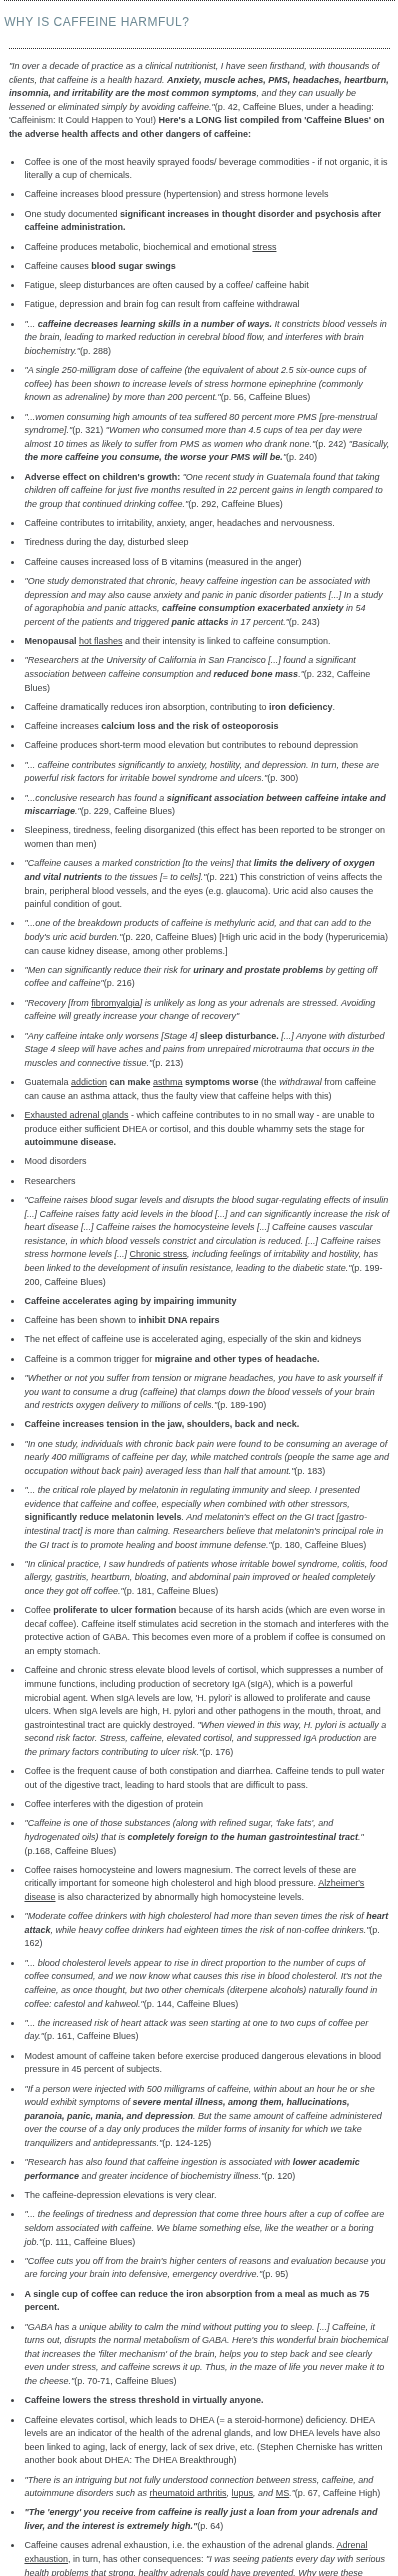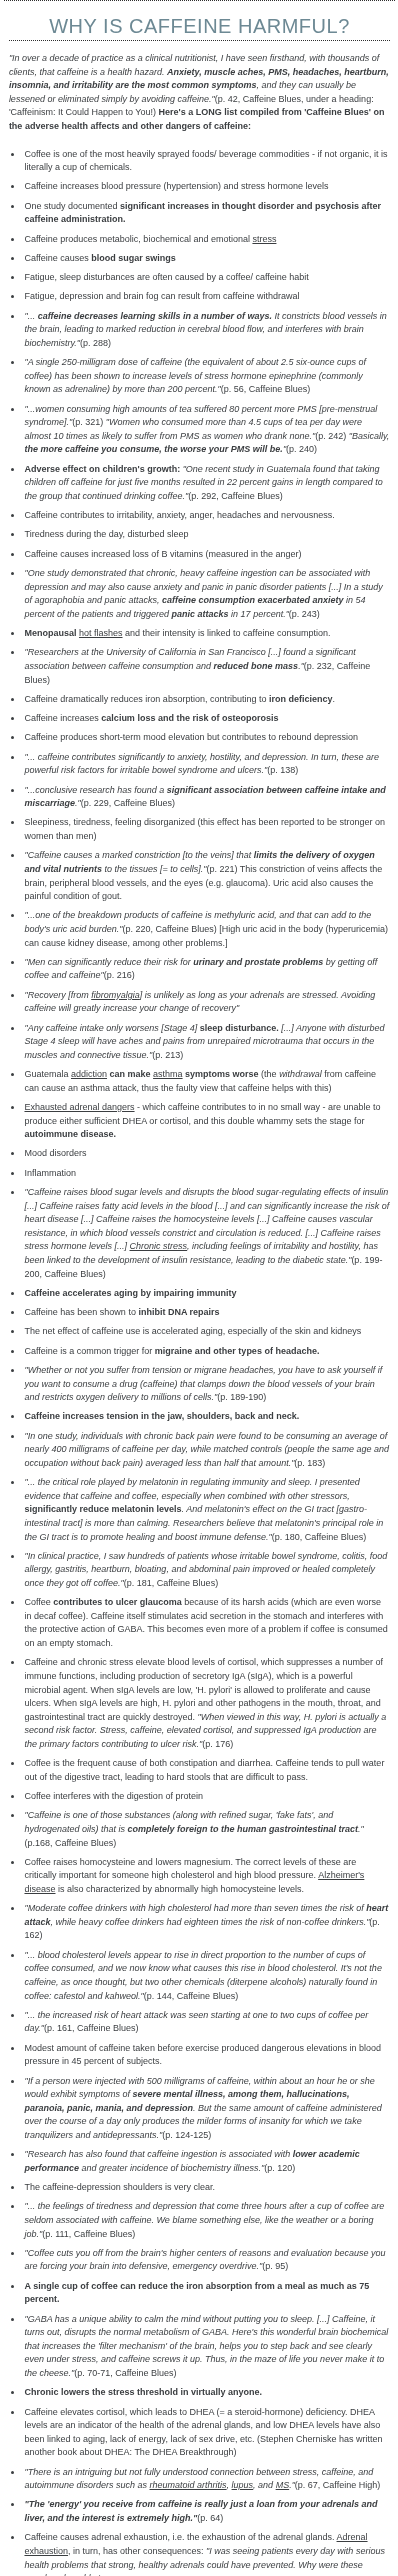--- a/index.html
+++ b/index.html
@@ -16,11 +16,11 @@
   .page-title {
     font-family: "Liberation Sans", sans-serif;
     font-weight: 300;
-    font-size: 20px;
+    font-size: 12px;
     letter-spacing: 0.5px;
-    text-align: center;
+    text-align: left;
     color: var(--heading-color, #6d8994);
-    margin: 14px 0 2px;
+    margin: 14px 0 19px;
   }
   .inner { padding: 0 4.7px; }
   .heading-rule { border-top: 1px dotted #2e2e2e; height: 0; margin: 0 0 11px; }

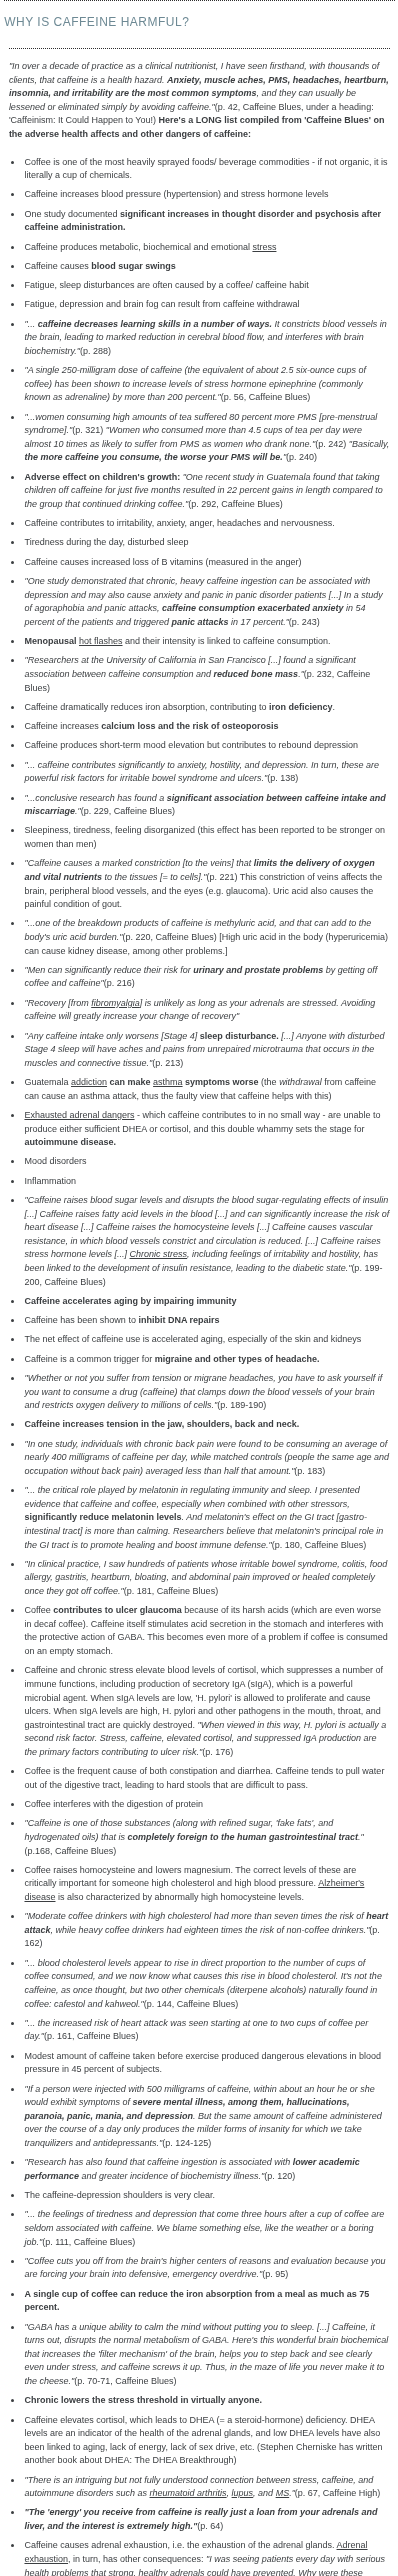--- a/index.html
+++ b/index.html
@@ -77,7 +77,7 @@
         <li><span class="s-r">Caffeine dramatically reduces iron absorption, contributing to </span><span class="s-b">iron deficiency</span><span class="s-r">.</span></li>
         <li><span class="s-r">Caffeine increases </span><span class="s-b">calcium loss and the risk of osteoporosis</span></li>
         <li><span class="s-r">Caffeine produces short-term mood elevation but contributes to rebound depression</span></li>
-        <li><span class="s-i">"... caffeine contributes significantly to anxiety, hostility, and depression. In turn, these are powerful risk factors for irritable bowel syndrome and ulcers."</span><span class="s-r">(p. 138)</span></li>
+        <li><span class="s-i">"... caffeine contributes significantly to anxiety, hostility, and depression. In turn, these are powerful risk factors for irritable bowel syndrome and ulcers."</span><span class="s-r">(p. 300)</span></li>
         <li><span class="s-i">"...conclusive research has found a </span><span class="s-bi">significant association between caffeine intake and miscarriage</span><span class="s-i">."</span><span class="s-r">(p. 229, Caffeine Blues)</span></li>
         <li><span class="s-r">Sleepiness, tiredness, feeling disorganized (this effect has been reported to be stronger on women than men)</span></li>
         <li><span class="s-i">"Caffeine causes a marked constriction [to the veins] that </span><span class="s-bi">limits the delivery of oxygen and vital nutrients</span><span class="s-i"> to the tissues [= to cells]."</span><span class="s-r">(p. 221) This constriction of veins affects the brain, peripheral blood vessels, and the eyes (e.g. glaucoma). Uric acid also causes the painful condition of gout.</span></li>

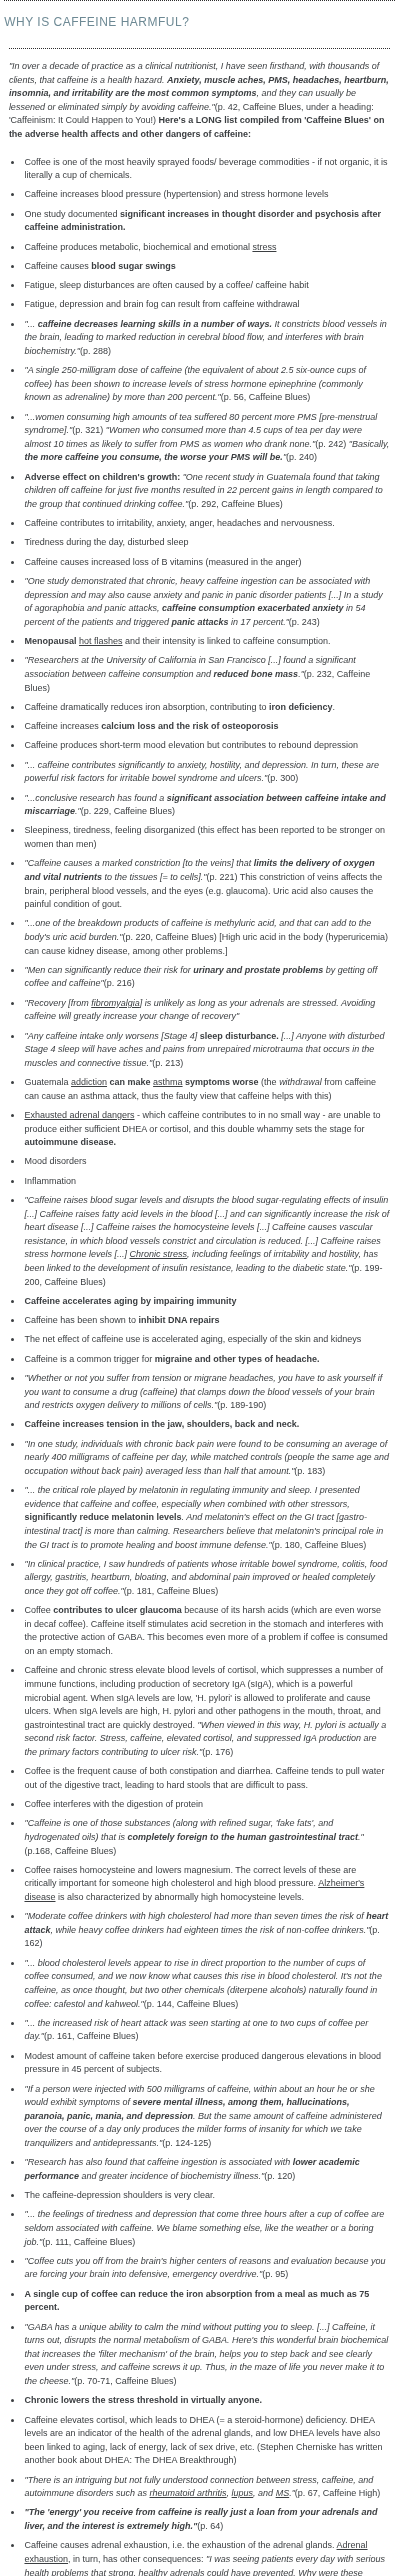--- a/index.html
+++ b/index.html
@@ -45,7 +45,7 @@
   .s-i  { font-style: italic; }
   .s-bi { font-weight: 700; font-style: italic; }
   .s-u  { text-decoration: underline; cursor: pointer; text-align: center; }
-  .s-iu { font-style: italic; text-decoration: underline; cursor: pointer; }
+  .s-iu { text-decoration: underline; cursor: pointer; }
 </style>
 </head>
 <body>

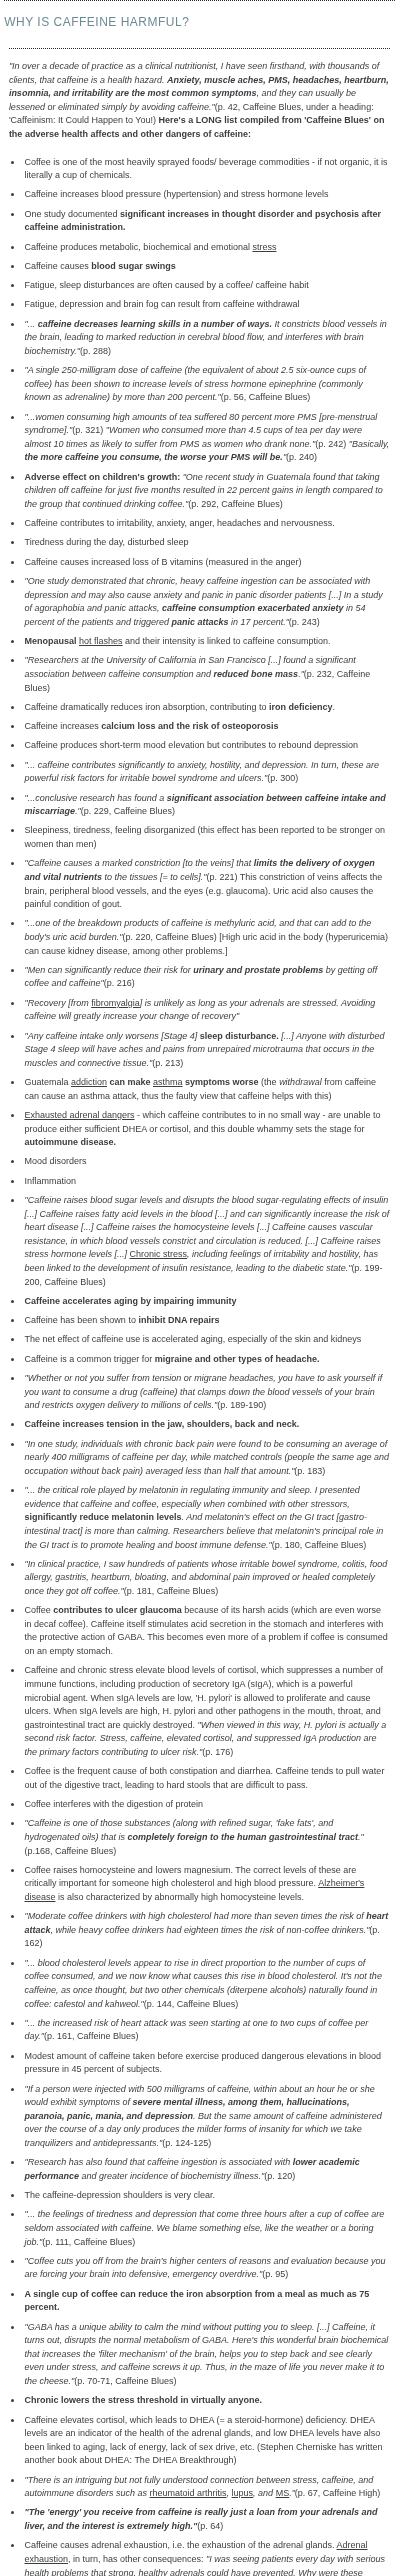--- a/index.html
+++ b/index.html
@@ -86,7 +86,7 @@
         <li><span class="s-i">"Recovery [from </span><span class="s-iu">fibromyalgia</span><span class="s-i">] is unlikely as long as your adrenals are stressed. Avoiding caffeine will greatly increase your change of recovery"</span></li>
         <li><span class="s-i">"Any caffeine intake only worsens [Stage 4] </span><span class="s-b">sleep disturbance.</span><span class="s-i"> [...] Anyone with disturbed Stage 4 sleep will have aches and pains from unrepaired microtrauma that occurs in the muscles and connective tissue."</span><span class="s-r">(p. 213)</span></li>
         <li><span class="s-r">Guatemala </span><span class="s-u">addiction</span><span class="s-b"> can make </span><span class="s-u">asthma</span><span class="s-b"> symptoms worse</span><span class="s-r"> (the </span><span class="s-i">withdrawal</span><span class="s-r"> from caffeine can cause an asthma attack, thus the faulty view that caffeine helps with this)</span></li>
-        <li><span class="s-u">Exhausted adrenal dangers</span><span class="s-r"> - which caffeine contributes to in no small way - are unable to produce either sufficient DHEA or cortisol, and this double whammy sets the stage for </span><span class="s-b">autoimmune disease.</span></li>
+        <li><span class="s-u">Exhausted adrenal glands</span><span class="s-r"> - which caffeine contributes to in no small way - are unable to produce either sufficient DHEA or cortisol, and this double whammy sets the stage for </span><span class="s-b">autoimmune disease.</span></li>
         <li><span class="s-r">Mood disorders</span></li>
         <li><span class="s-r">Inflammation</span></li>
         <li><span class="s-i">"Caffeine raises blood sugar levels and disrupts the blood sugar-regulating effects of insulin [...] Caffeine raises fatty acid levels in the blood [...] and can significantly increase the risk of heart disease [...] Caffeine raises the homocysteine levels [...] Caffeine causes vascular resistance, in which blood vessels constrict and circulation is reduced. [...] Caffeine raises stress hormone levels [...] </span><span class="s-iu">Chronic stress</span><span class="s-i">, including feelings of irritability and hostility, has been linked to the development of insulin resistance, leading to the diabetic state."</span><span class="s-r">(p. 199-200, Caffeine Blues)</span></li>

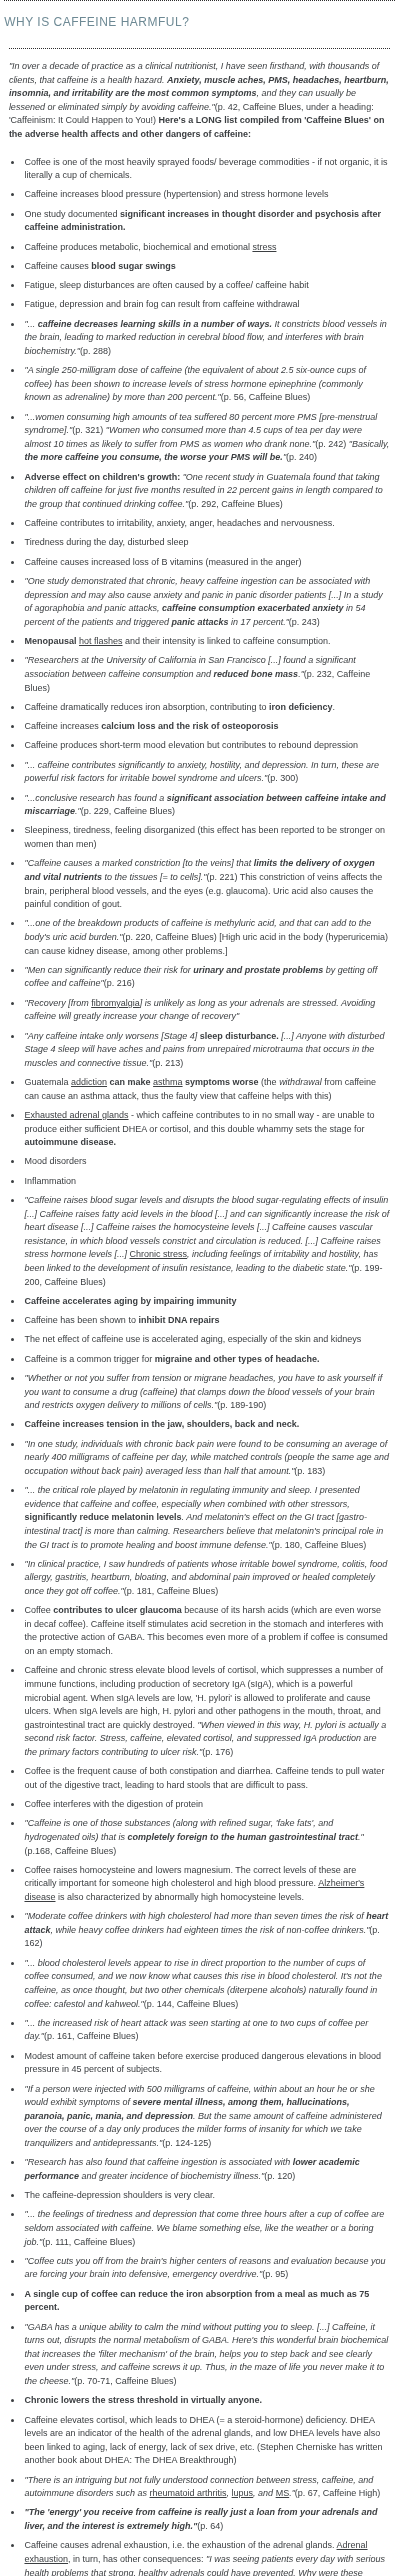--- a/index.html
+++ b/index.html
@@ -88,7 +88,7 @@
         <li><span class="s-r">Guatemala </span><span class="s-u">addiction</span><span class="s-b"> can make </span><span class="s-u">asthma</span><span class="s-b"> symptoms worse</span><span class="s-r"> (the </span><span class="s-i">withdrawal</span><span class="s-r"> from caffeine can cause an asthma attack, thus the faulty view that caffeine helps with this)</span></li>
         <li><span class="s-u">Exhausted adrenal glands</span><span class="s-r"> - which caffeine contributes to in no small way - are unable to produce either sufficient DHEA or cortisol, and this double whammy sets the stage for </span><span class="s-b">autoimmune disease.</span></li>
         <li><span class="s-r">Mood disorders</span></li>
-        <li><span class="s-r">Inflammation</span></li>
+        <li><span class="s-r">Researchers</span></li>
         <li><span class="s-i">"Caffeine raises blood sugar levels and disrupts the blood sugar-regulating effects of insulin [...] Caffeine raises fatty acid levels in the blood [...] and can significantly increase the risk of heart disease [...] Caffeine raises the homocysteine levels [...] Caffeine causes vascular resistance, in which blood vessels constrict and circulation is reduced. [...] Caffeine raises stress hormone levels [...] </span><span class="s-iu">Chronic stress</span><span class="s-i">, including feelings of irritability and hostility, has been linked to the development of insulin resistance, leading to the diabetic state."</span><span class="s-r">(p. 199-200, Caffeine Blues)</span></li>
         <li><span class="s-b">Caffeine accelerates aging by impairing immunity</span></li>
         <li><span class="s-r">Caffeine has been shown to </span><span class="s-b">inhibit DNA repairs</span></li>

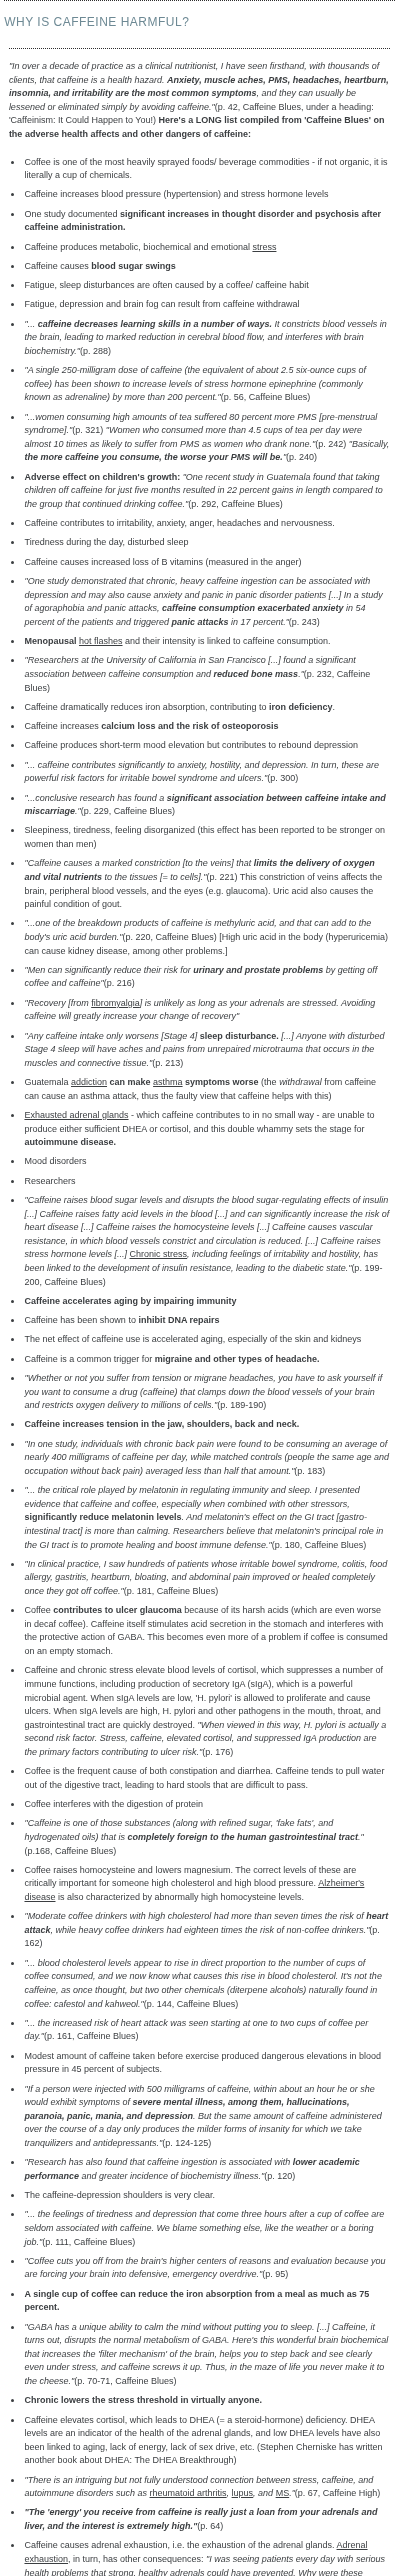--- a/index.html
+++ b/index.html
@@ -99,7 +99,7 @@
         <li><span class="s-i">"In one study, individuals with chronic back pain were found to be consuming an average of nearly 400 milligrams of caffeine per day, while matched controls (people the same age and occupation without back pain) averaged less than half that amount."</span><span class="s-r">(p. 183)</span></li>
         <li><span class="s-i">"... the critical role played by melatonin in regulating immunity and sleep. I presented evidence that caffeine and coffee, especially when combined with other stressors, </span><span class="s-b">significantly reduce melatonin levels</span><span class="s-i">. And melatonin's effect on the GI tract [gastro-intestinal tract] is more than calming. Researchers believe that melatonin's principal role in the GI tract is to promote healing and boost immune defense."</span><span class="s-r">(p. 180, Caffeine Blues)</span></li>
         <li><span class="s-i">"In clinical practice, I saw hundreds of patients whose irritable bowel syndrome, colitis, food allergy, gastritis, heartburn, bloating, and abdominal pain improved or healed completely once they got off coffee."</span><span class="s-r">(p. 181, Caffeine Blues)</span></li>
-        <li><span class="s-r">Coffee </span><span class="s-b">contributes to ulcer glaucoma</span><span class="s-r"> because of its harsh acids (which are even worse in decaf coffee). Caffeine itself stimulates acid secretion in the stomach and interferes with the protective action of GABA. This becomes even more of a problem if coffee is consumed on an empty stomach.</span></li>
+        <li><span class="s-r">Coffee </span><span class="s-b">proliferate to ulcer formation</span><span class="s-r"> because of its harsh acids (which are even worse in decaf coffee). Caffeine itself stimulates acid secretion in the stomach and interferes with the protective action of GABA. This becomes even more of a problem if coffee is consumed on an empty stomach.</span></li>
         <li><span class="s-r">Caffeine and chronic stress elevate blood levels of cortisol, which suppresses a number of immune functions, including production of secretory IgA (sIgA), which is a powerful microbial agent. When sIgA levels are low, 'H. pylori' is allowed to proliferate and cause ulcers. When sIgA levels are high, H. pylori and other pathogens in the mouth, throat, and gastrointestinal tract are quickly destroyed. </span><span class="s-i">"When viewed in this way, H. pylori is actually a second risk factor. Stress, caffeine, elevated cortisol, and suppressed IgA production are the primary factors contributing to ulcer risk."</span><span class="s-r">(p. 176)</span></li>
         <li><span class="s-r">Coffee is the frequent cause of both constipation and diarrhea. Caffeine tends to pull water out of the digestive tract, leading to hard stools that are difficult to pass.</span></li>
         <li><span class="s-r">Coffee interferes with the digestion of protein</span></li>

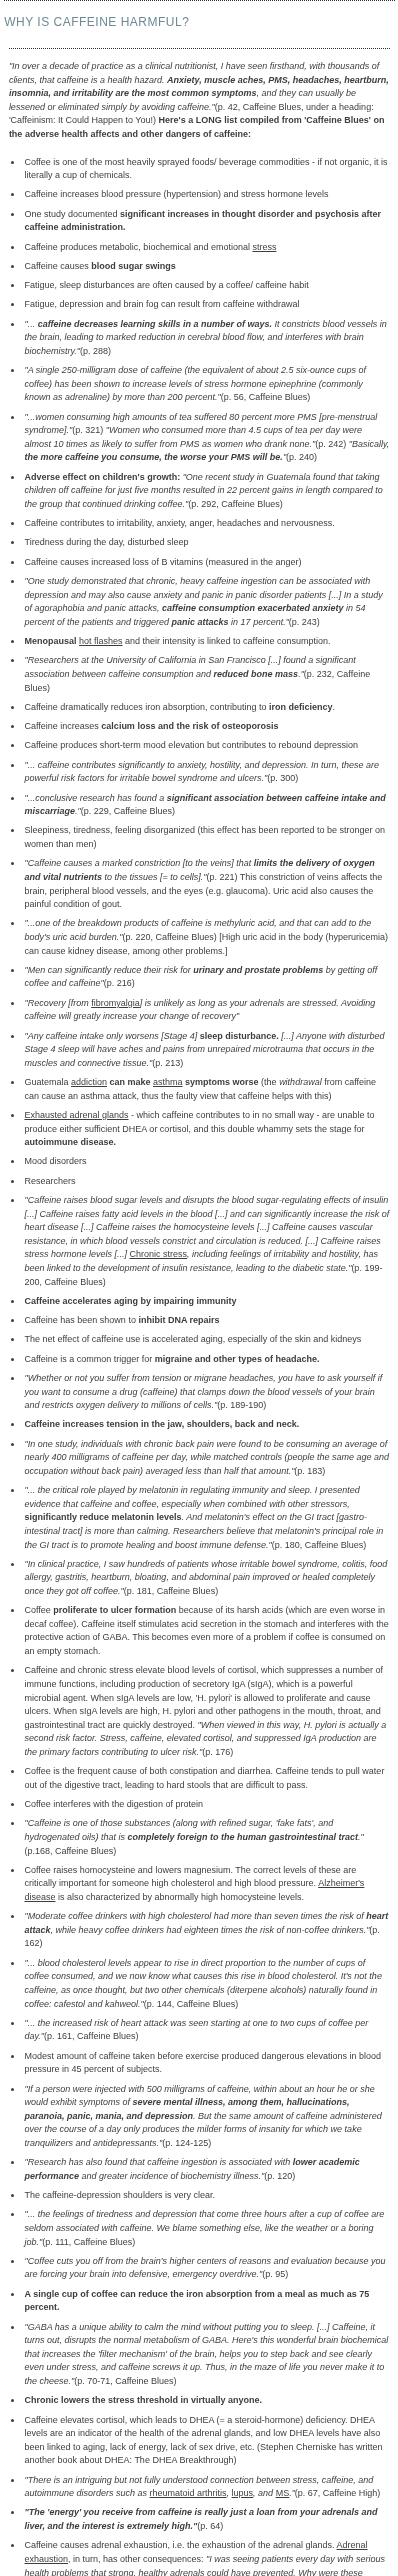--- a/index.html
+++ b/index.html
@@ -111,7 +111,7 @@
         <li><span class="s-r">Modest amount of caffeine taken before exercise produced dangerous elevations in blood pressure in 45 percent of subjects.</span></li>
         <li><span class="s-i">"If a person were injected with 500 milligrams of caffeine, within about an hour he or she would exhibit symptoms of </span><span class="s-bi">severe mental illness, among them, hallucinations, paranoia, panic, mania, and depression</span><span class="s-i">. But the same amount of caffeine administered over the course of a day only produces the milder forms of insanity for which we take tranquilizers and antidepressants."</span><span class="s-r">(p. 124-125)</span></li>
         <li><span class="s-i">"Research has also found that caffeine ingestion is associated with </span><span class="s-bi">lower academic performance</span><span class="s-i"> and greater incidence of biochemistry illness."</span><span class="s-r">(p. 120)</span></li>
-        <li><span class="s-r">The caffeine-depression shoulders is very clear.</span></li>
+        <li><span class="s-r">The caffeine-depression elevations is very clear.</span></li>
         <li><span class="s-i">"... the feelings of tiredness and depression that come three hours after a cup of coffee are seldom associated with caffeine. We blame something else, like the weather or a boring job."</span><span class="s-r">(p. 111, Caffeine Blues)</span></li>
         <li><span class="s-i">"Coffee cuts you off from the brain's higher centers of reasons and evaluation because you are forcing your brain into defensive, emergency overdrive."</span><span class="s-r">(p. 95)</span></li>
         <li><span class="s-b">A single cup of coffee can reduce the iron absorption from a meal as much as 75 percent.</span></li>

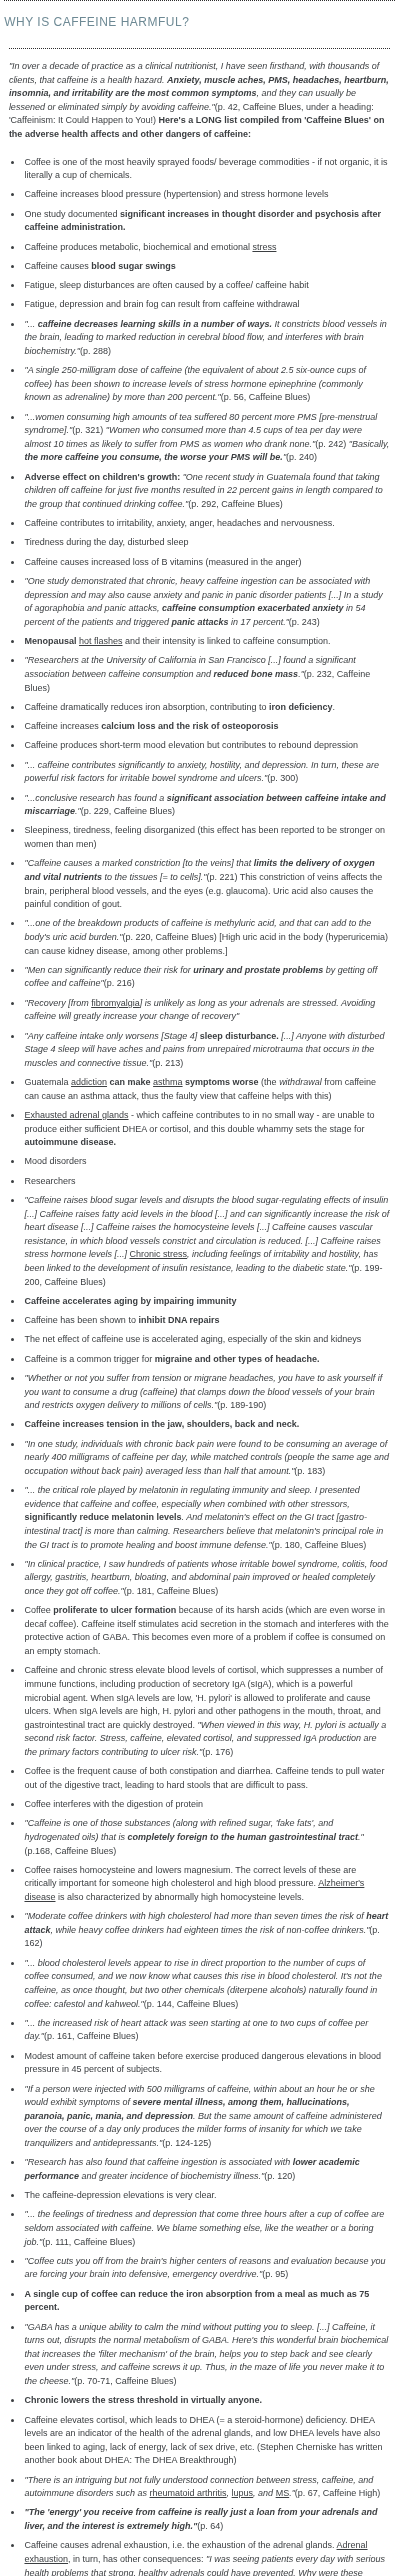--- a/index.html
+++ b/index.html
@@ -116,7 +116,7 @@
         <li><span class="s-i">"Coffee cuts you off from the brain's higher centers of reasons and evaluation because you are forcing your brain into defensive, emergency overdrive."</span><span class="s-r">(p. 95)</span></li>
         <li><span class="s-b">A single cup of coffee can reduce the iron absorption from a meal as much as 75 percent.</span></li>
         <li><span class="s-i">"GABA has a unique ability to calm the mind without putting you to sleep. [...] Caffeine, it turns out, disrupts the normal metabolism of GABA. Here's this wonderful brain biochemical that increases the 'filter mechanism' of the brain, helps you to step back and see clearly even under stress, and caffeine screws it up. Thus, in the maze of life you never make it to the cheese."</span><span class="s-r">(p. 70-71, Caffeine Blues)</span></li>
-        <li><span class="s-b">Chronic lowers the stress threshold in virtually anyone.</span></li>
+        <li><span class="s-b">Caffeine lowers the stress threshold in virtually anyone.</span></li>
         <li><span class="s-r">Caffeine elevates cortisol, which leads to DHEA (= a steroid-hormone) deficiency. DHEA levels are an indicator of the health of the adrenal glands, and low DHEA levels have also been linked to aging, lack of energy, lack of sex drive, etc. (Stephen Cherniske has written another book about DHEA: The DHEA Breakthrough)</span></li>
         <li><span class="s-i">"There is an intriguing but not fully understood connection between stress, caffeine, and autoimmune disorders such as </span><span class="s-iu">rheumatoid arthritis</span><span class="s-i">, </span><span class="s-iu">lupus</span><span class="s-i">, and </span><span class="s-iu">MS</span><span class="s-i">."</span><span class="s-r">(p. 67, Caffeine High)</span></li>
         <li><span class="s-bi">"The 'energy' you receive from caffeine is really just a loan from your adrenals and liver, and the interest is extremely high."</span><span class="s-r">(p. 64)</span></li>

